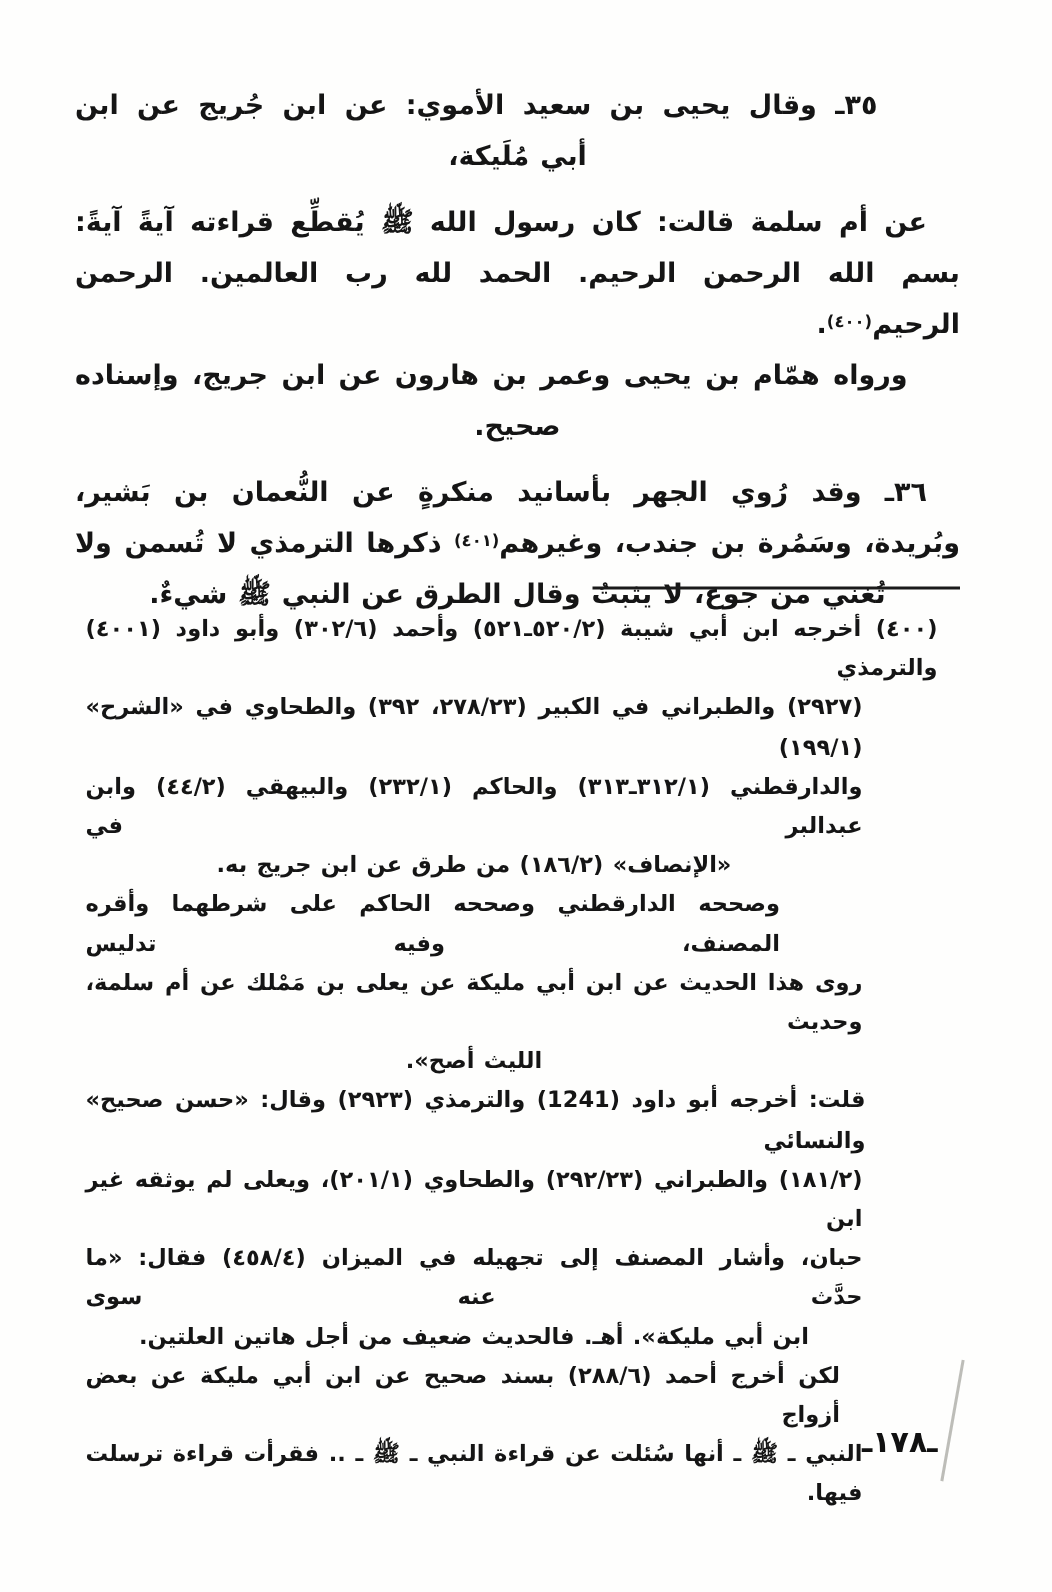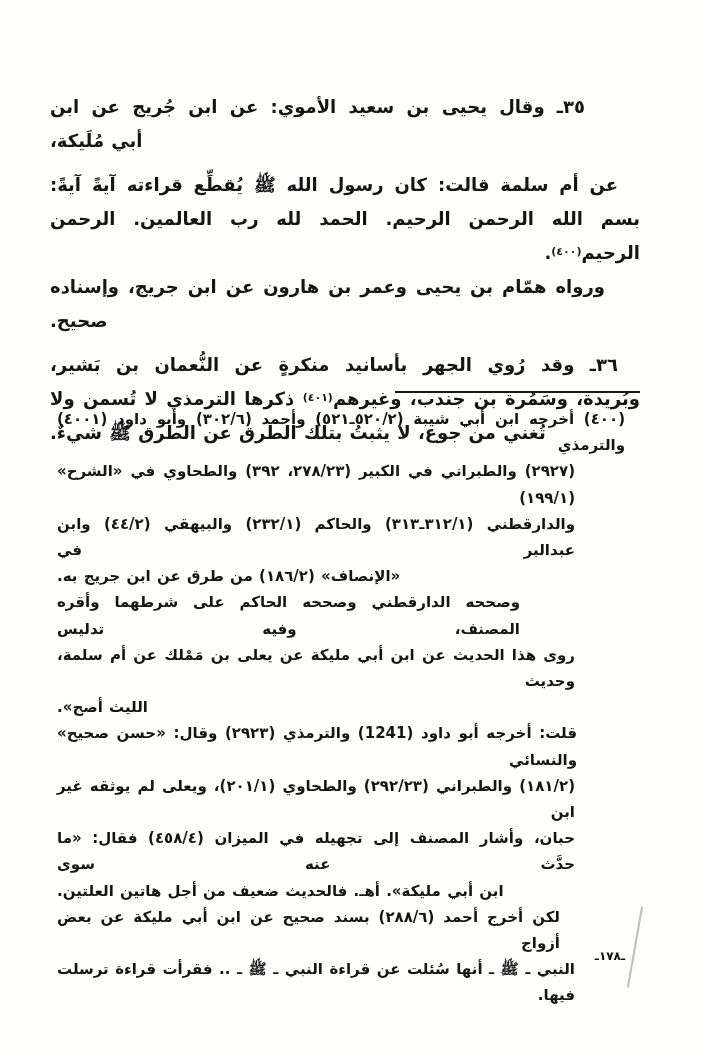--- a/index.html
+++ b/index.html
@@ -31,7 +31,7 @@
   }
   .jl{ text-align:justify; text-align-last:justify; -moz-text-align-last:justify; }
   .rl{ text-align:left; }
-  .i55{ padding-right:55px;margin-top:36px; }
+  .i55{ padding-right:55px; }
   .i35{ padding-right:35px; }
   .i22{ padding-right:22px; }
   .pgap{ margin-top:10px; }

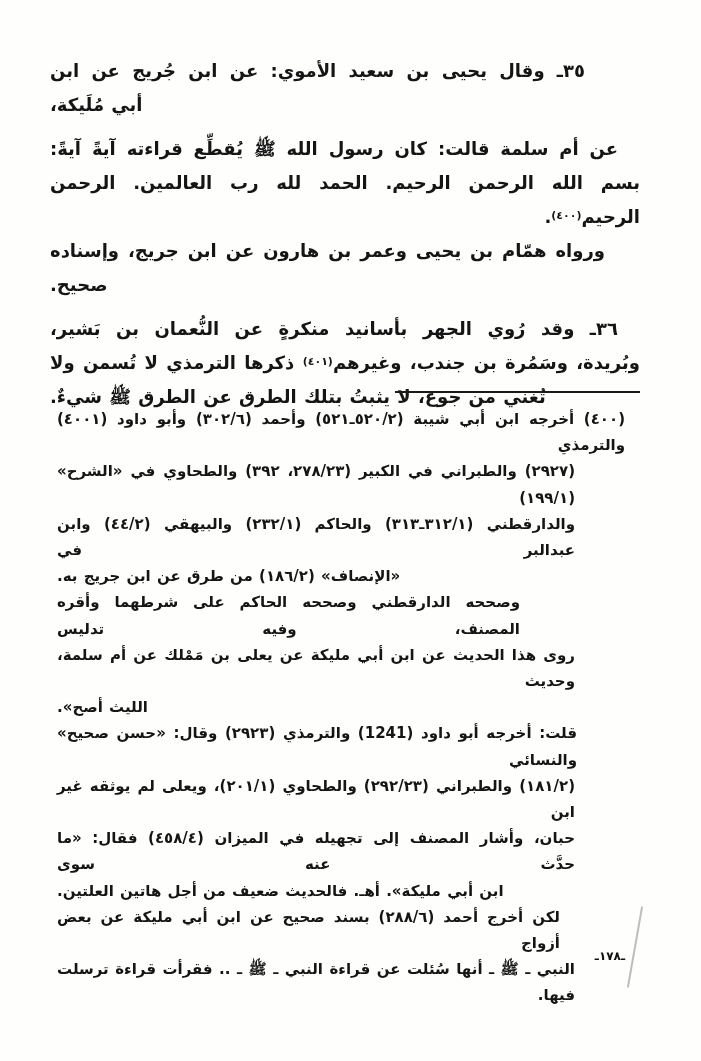--- a/index.html
+++ b/index.html
@@ -30,7 +30,7 @@
     word-spacing:1px;
   }
   .jl{ text-align:justify; text-align-last:justify; -moz-text-align-last:justify; }
-  .rl{ text-align:left; }
+  .rl{ text-align:center; }
   .i55{ padding-right:55px; }
   .i35{ padding-right:35px; }
   .i22{ padding-right:22px; }

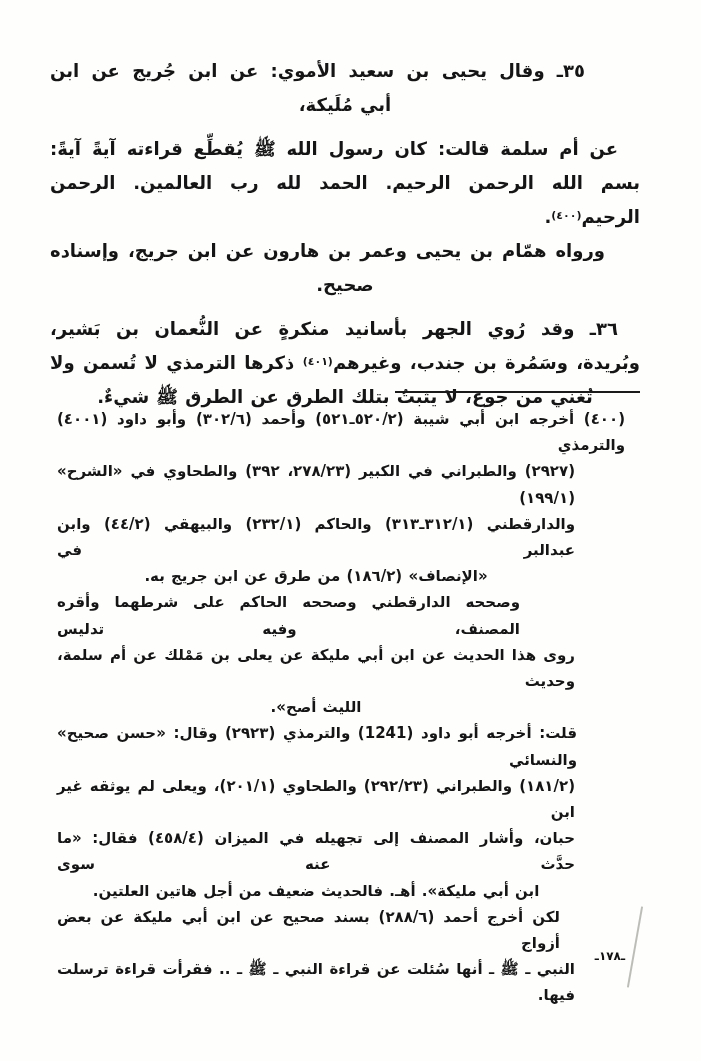--- a/index.html
+++ b/index.html
@@ -98,7 +98,7 @@
     <p class="ml rl">صحيح.</p>
     <p class="ml jl i22 pgap">٣٦ـ وقد رُوي الجهر بأسانيد منكرةٍ عن النُّعمان بن بَشير،</p>
     <p class="ml jl"><span>وبُريدة، وسَمُرة بن جندب، وغيرهم</span><sup class="fnref">(٤٠١)</sup><span> ذكرها الترمذي لا تُسمن ولا</span></p>
-    <p class="ml rl">تُغني من جوع، لا يثبتُ بتلك الطرق عن الطرق ﷺ شيءٌ.</p>
+    <p class="ml rl">تُغني من جوع، لا يثبتُ وقال الطرق عن النبي ﷺ شيءٌ.</p>
   </div>
 
   <div class="divider"></div>

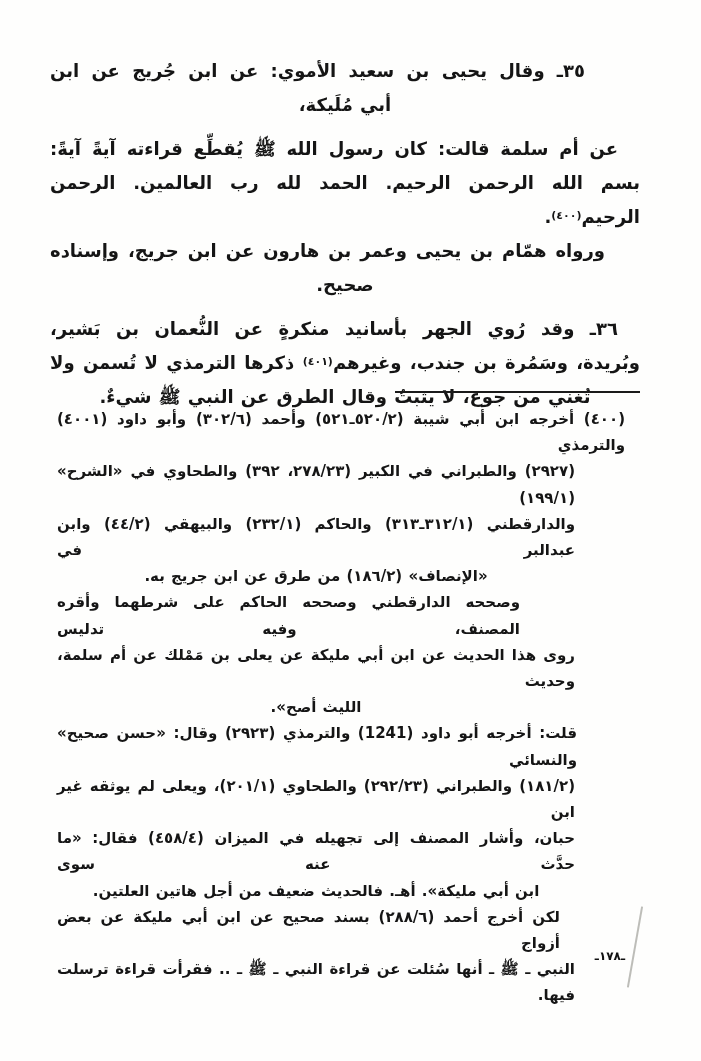--- a/index.html
+++ b/index.html
@@ -69,7 +69,7 @@
   .page-number{
     position:absolute;
     top:949px; right:76px;
-    font-size:12px;
+    font-size:20px;
     font-weight:bold;
     letter-spacing:1px;
     color:#111;

